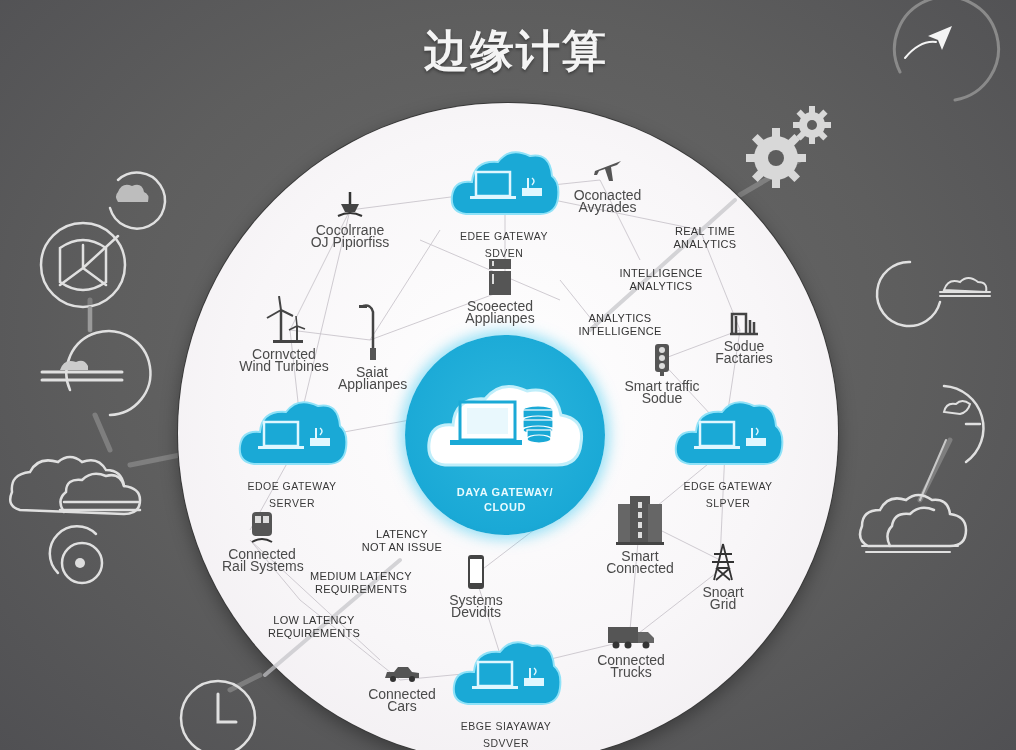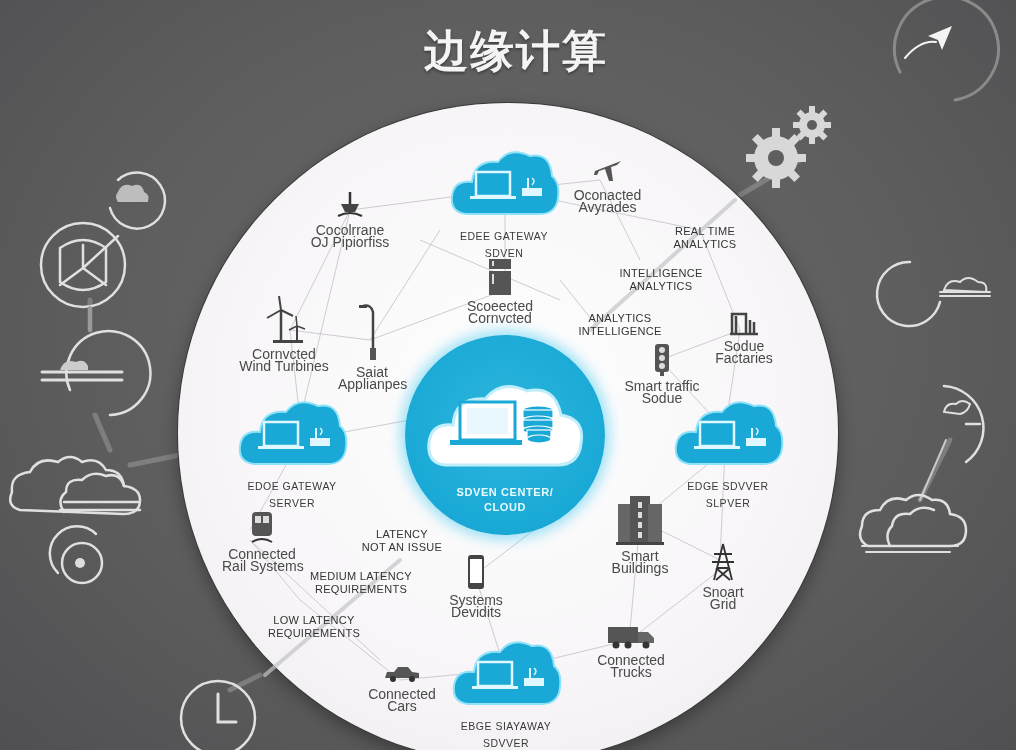--- a/index.html
+++ b/index.html
@@ -187,7 +187,7 @@
     <rect x="5" y="16" width="2" height="10" fill="#ddd"></rect>
   </svg>
   <div class="lbl">Scoeected
-Cornvcted</div>
+Applianpes</div>
 </div>
 
 <div class="node" style="left:238px;top:296px;width:92px">

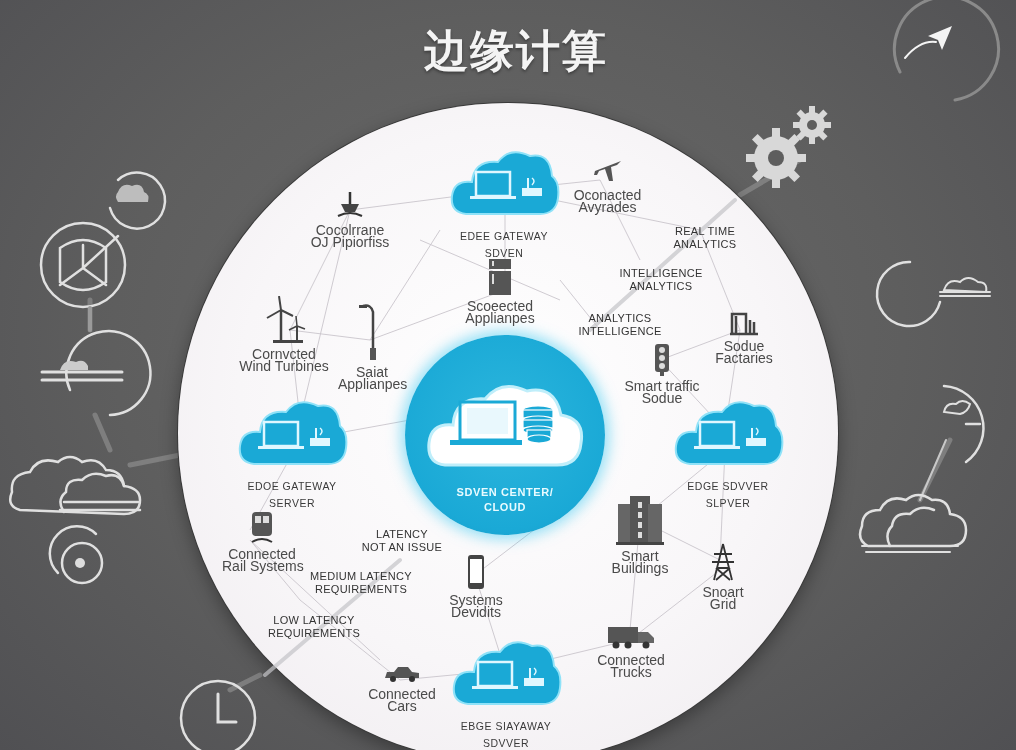--- a/index.html
+++ b/index.html
@@ -105,7 +105,7 @@
       <ellipse cx="134" cy="104" rx="12" ry="4"></ellipse>
     </g>
   </svg>
-  <div class="node center-label" style="left:0;width:200px;top:150px">SDVEN CENTER/
+  <div class="node center-label" style="left:0;width:200px;top:150px">DAYA GATEWAY/
 CLOUD</div>
 </div>
 

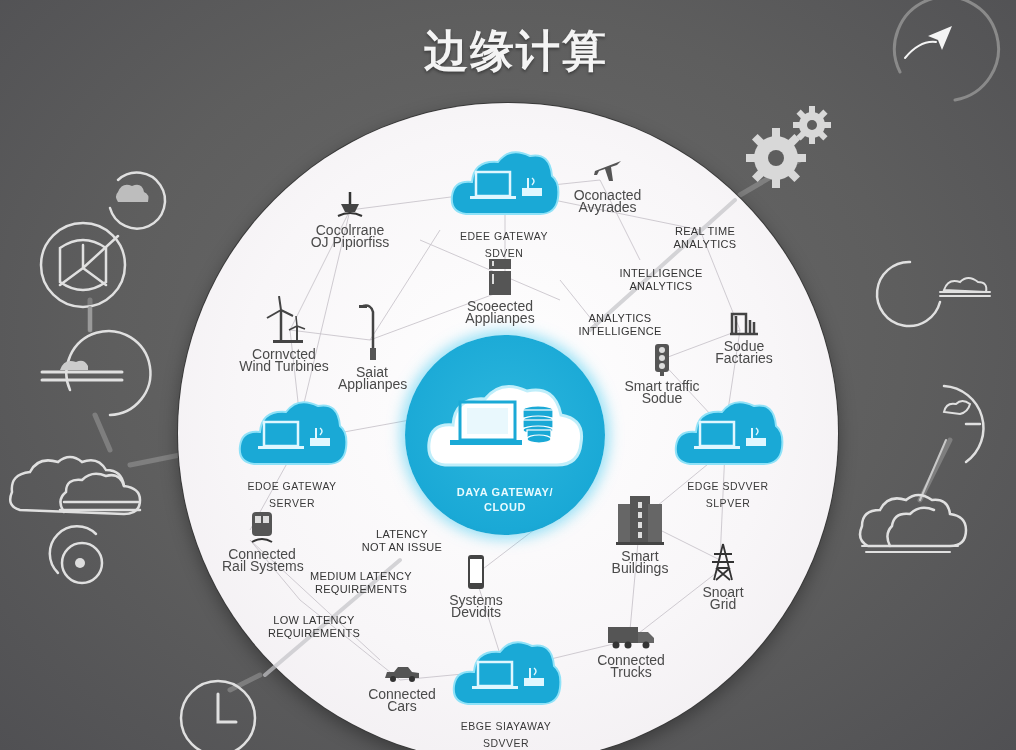--- a/index.html
+++ b/index.html
@@ -144,7 +144,7 @@
     <line x1="80" y1="46" x2="80" y2="36" stroke="#dff7ff" stroke-width="2"></line>
     <path d="M84 36 q4 3 0 7" stroke="#dff7ff" stroke-width="1.5" fill="none"></path>
   </svg>
-  <div class="gw-label">EDGE SDVVER
+  <div class="gw-label">EDGE GATEWAY
 SLPVER</div>
 </div>
 

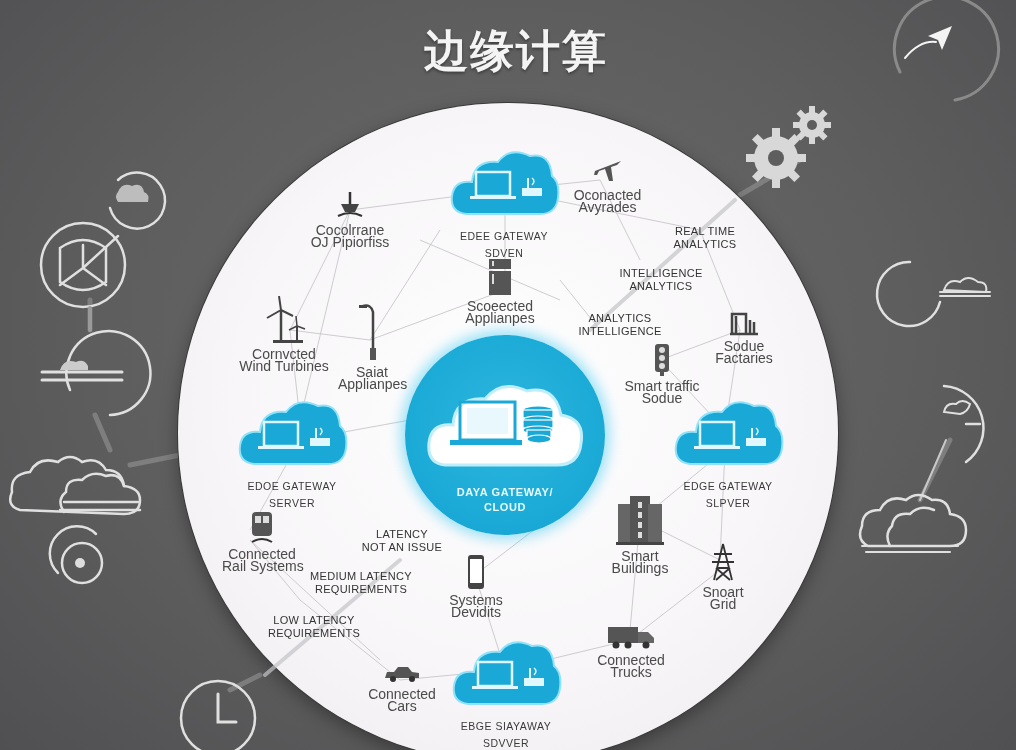--- a/index.html
+++ b/index.html
@@ -267,7 +267,7 @@
     <rect x="2" y="48" width="48" height="3" fill="#444"></rect>
   </svg>
   <div class="lbl">Smart
-Buildings</div>
+Connected</div>
 </div>
 
 <div class="node" style="left:696px;top:542px;width:54px">

